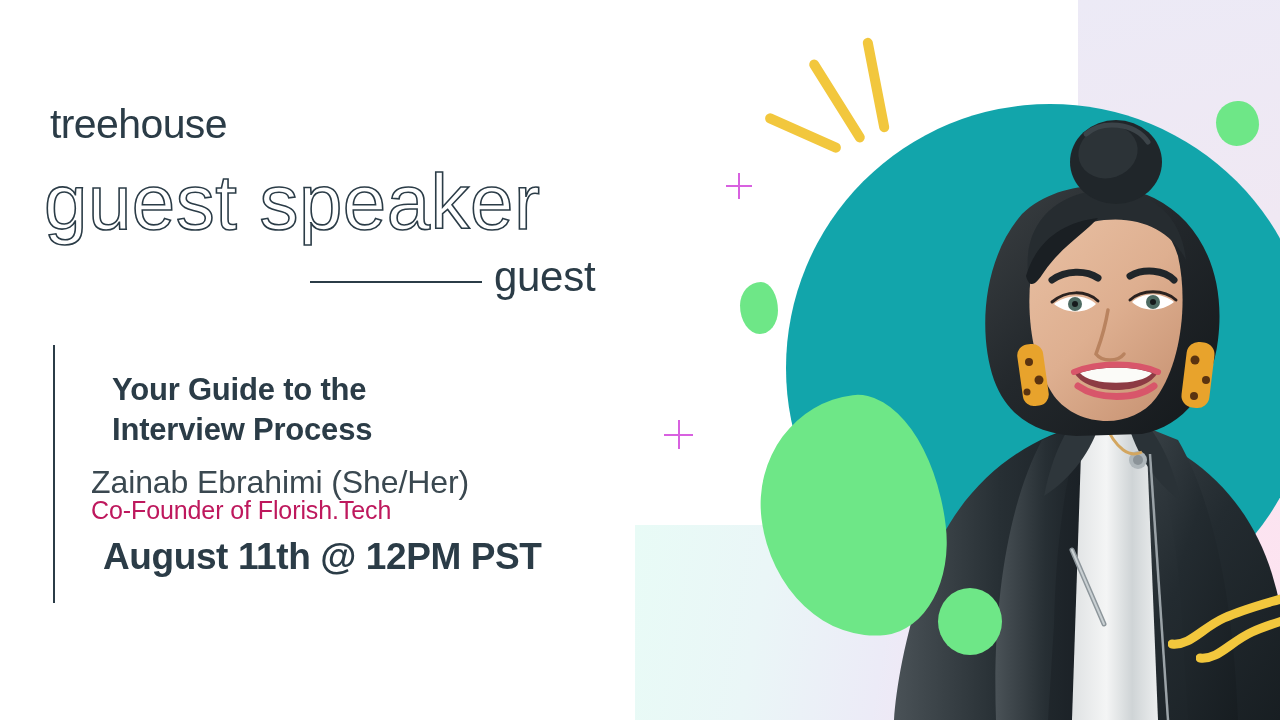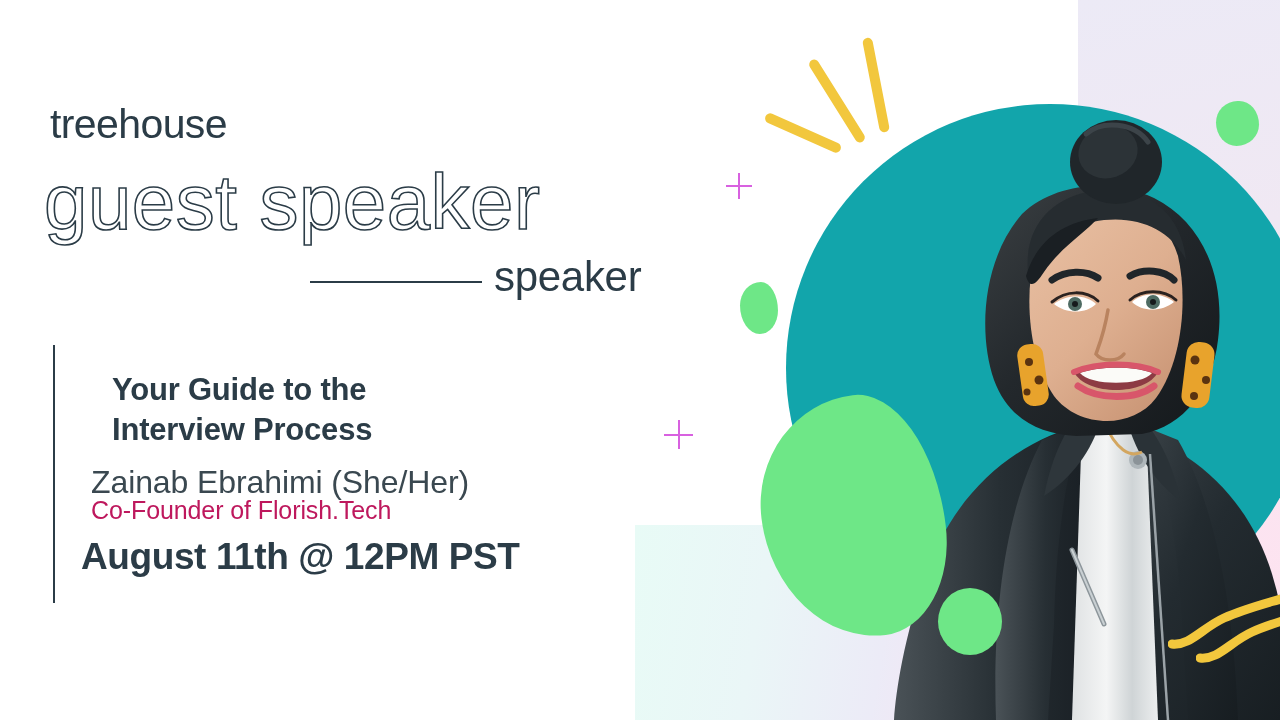--- a/index.html
+++ b/index.html
@@ -421,7 +421,7 @@
     <div class="headline-outline">guest speaker</div>
 
     <div class="series-rule"></div>
-    <div class="series-word">speaker</div>
+    <div class="series-word">guest</div>
 
     <div class="vrule"></div>
 

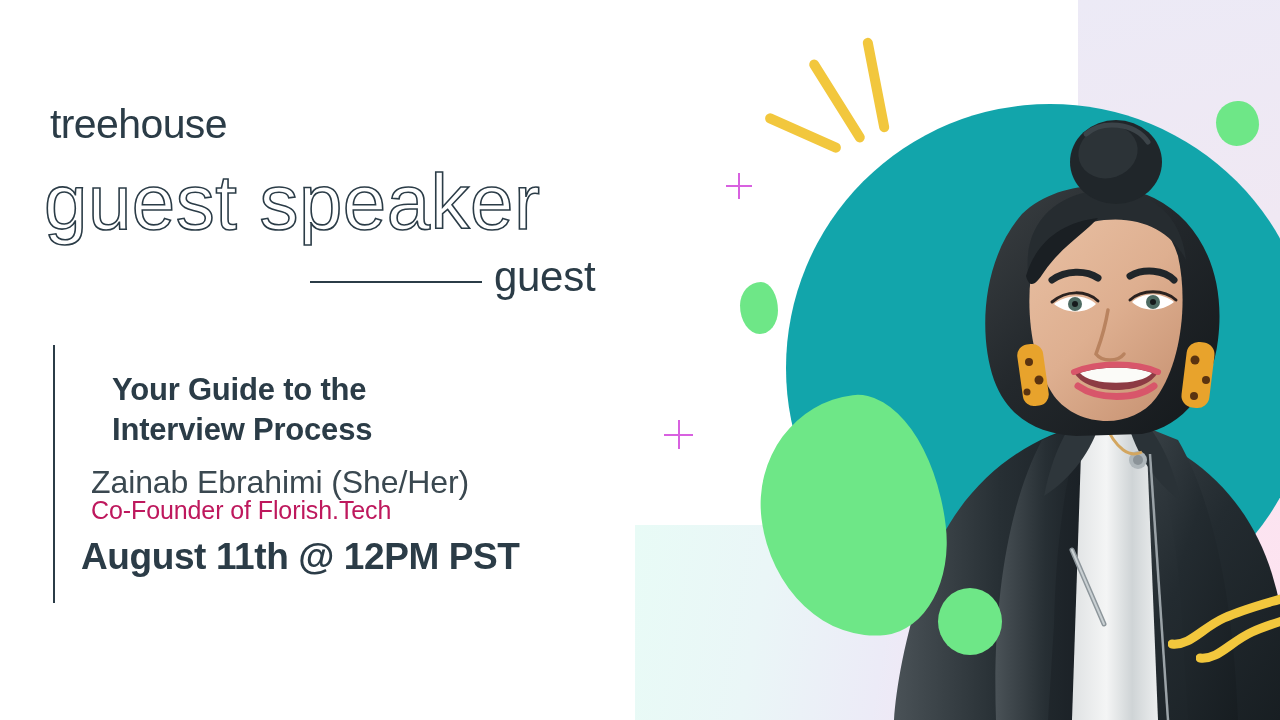--- a/index.html
+++ b/index.html
@@ -257,7 +257,7 @@
 
   .event-date {
     position: absolute;
-    left: 81px;
+    left: 103px;
     top: 537px;
     font-size: 37px;
     font-weight: 700;

